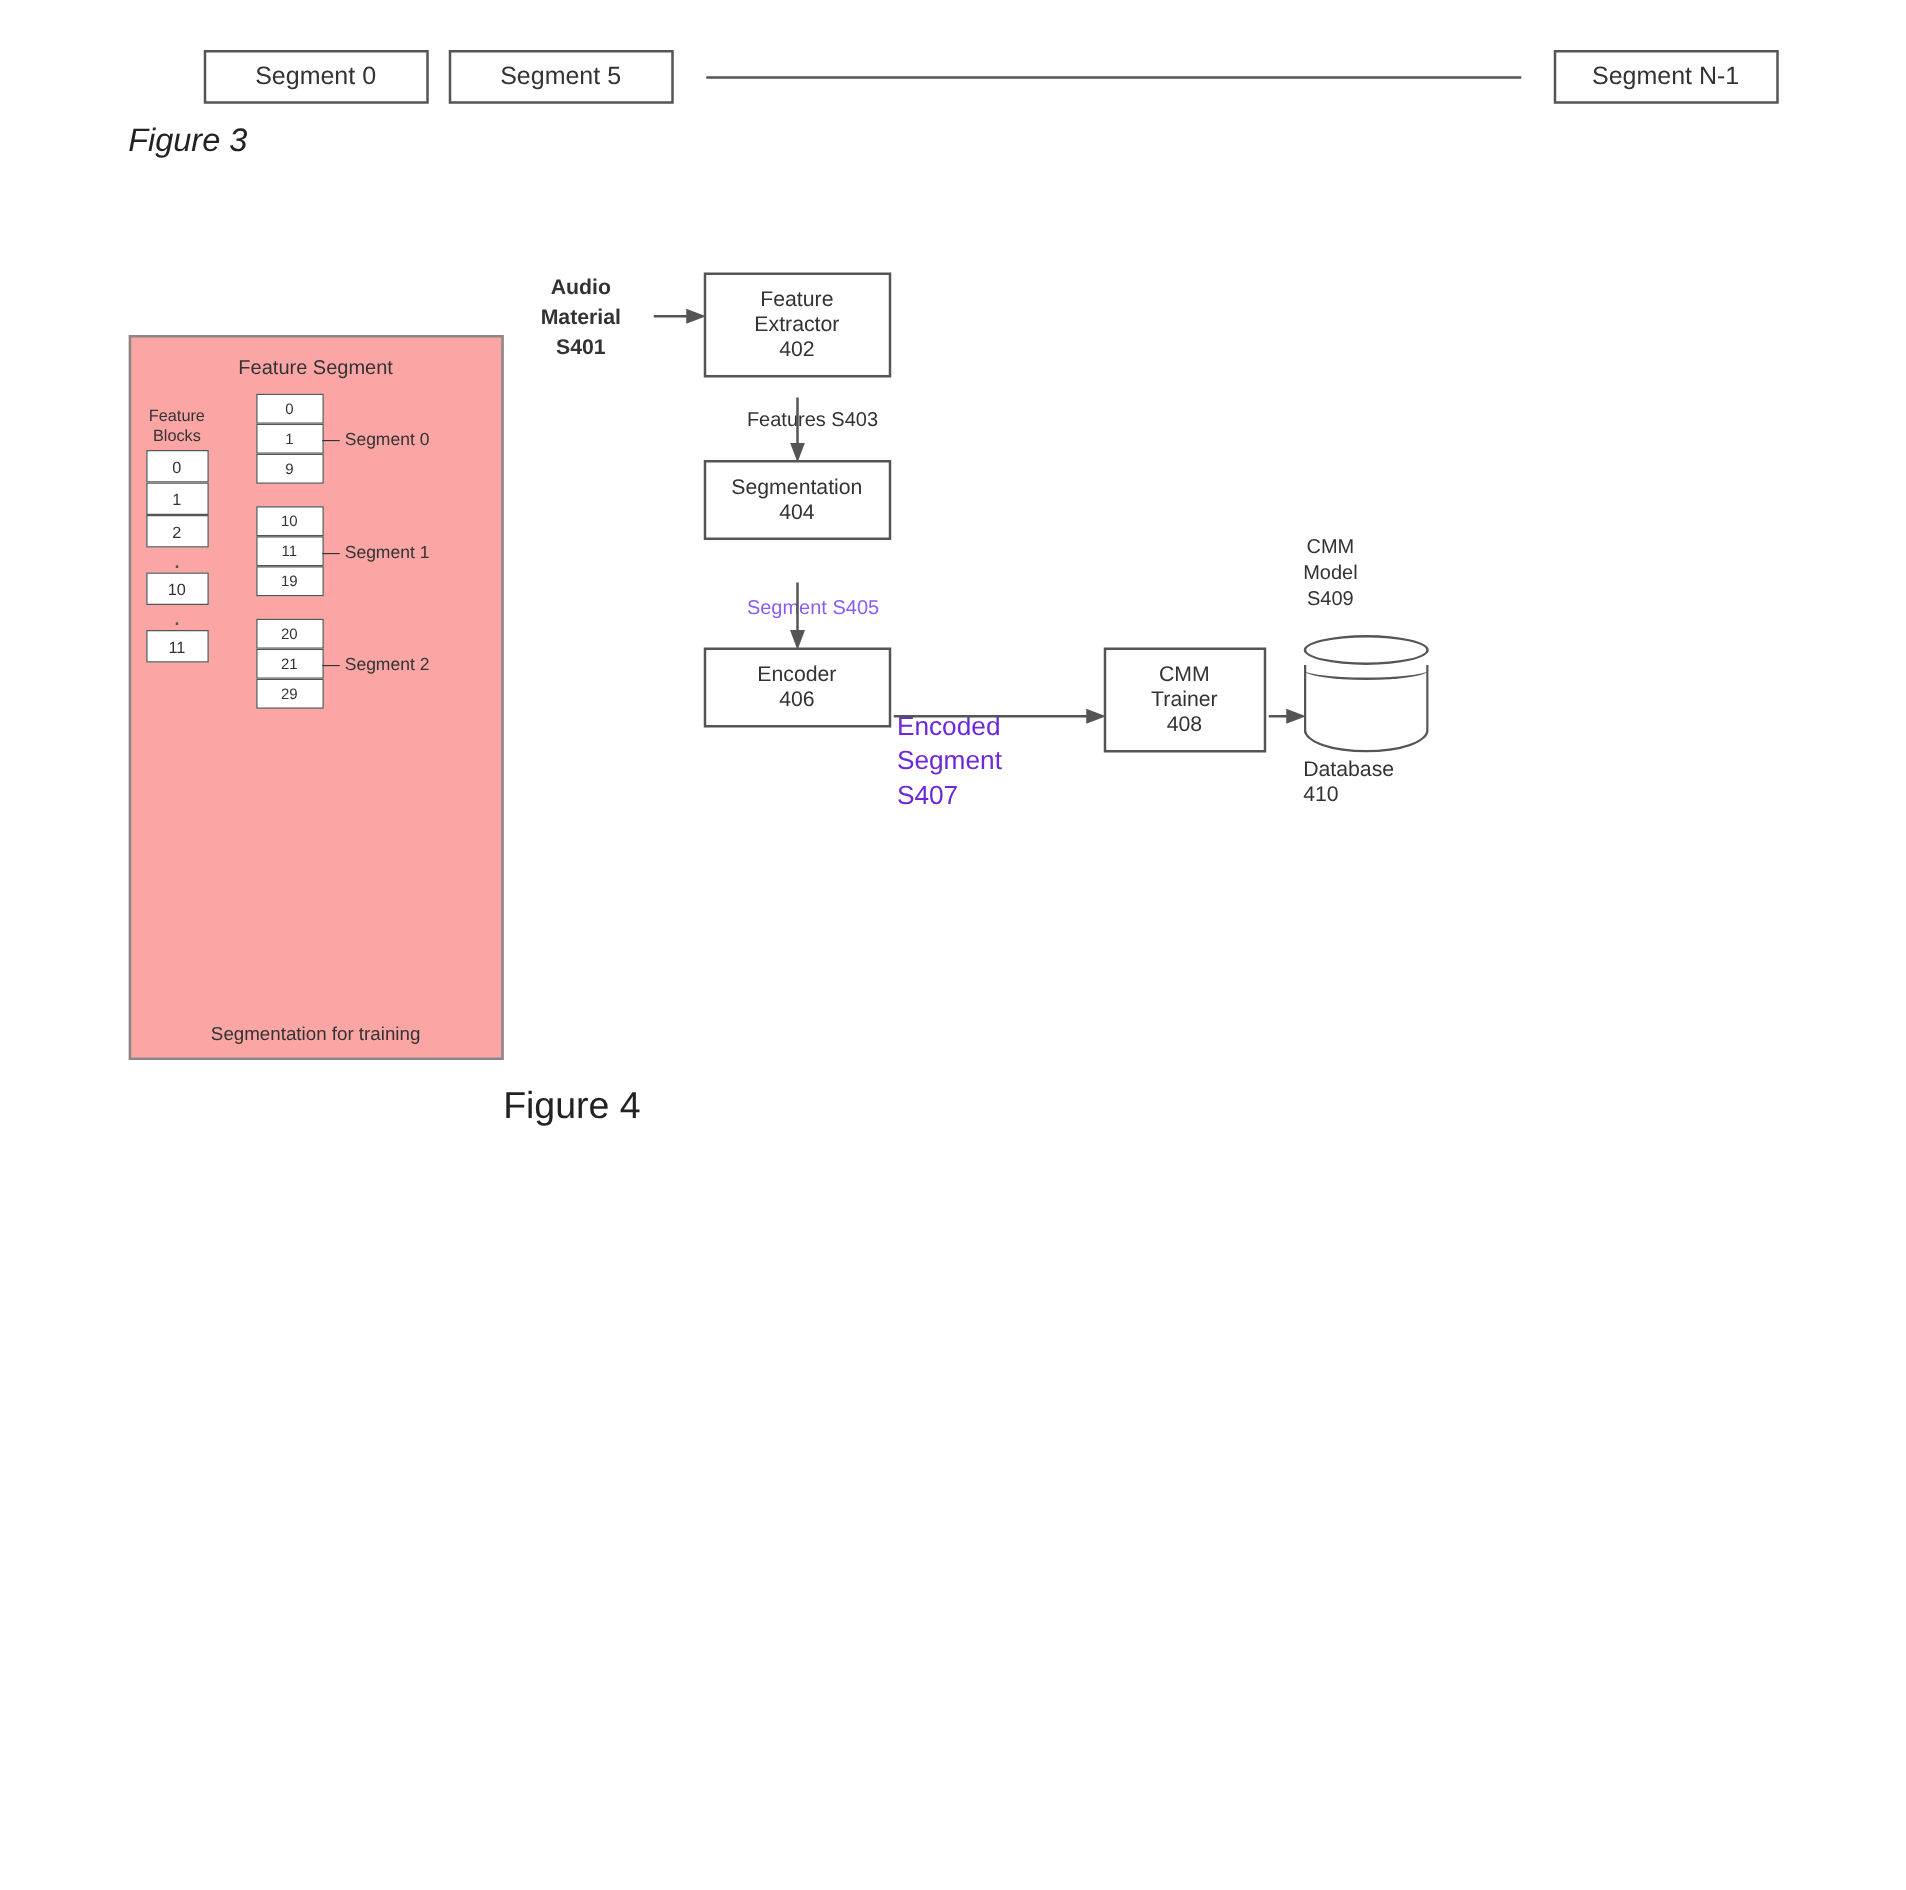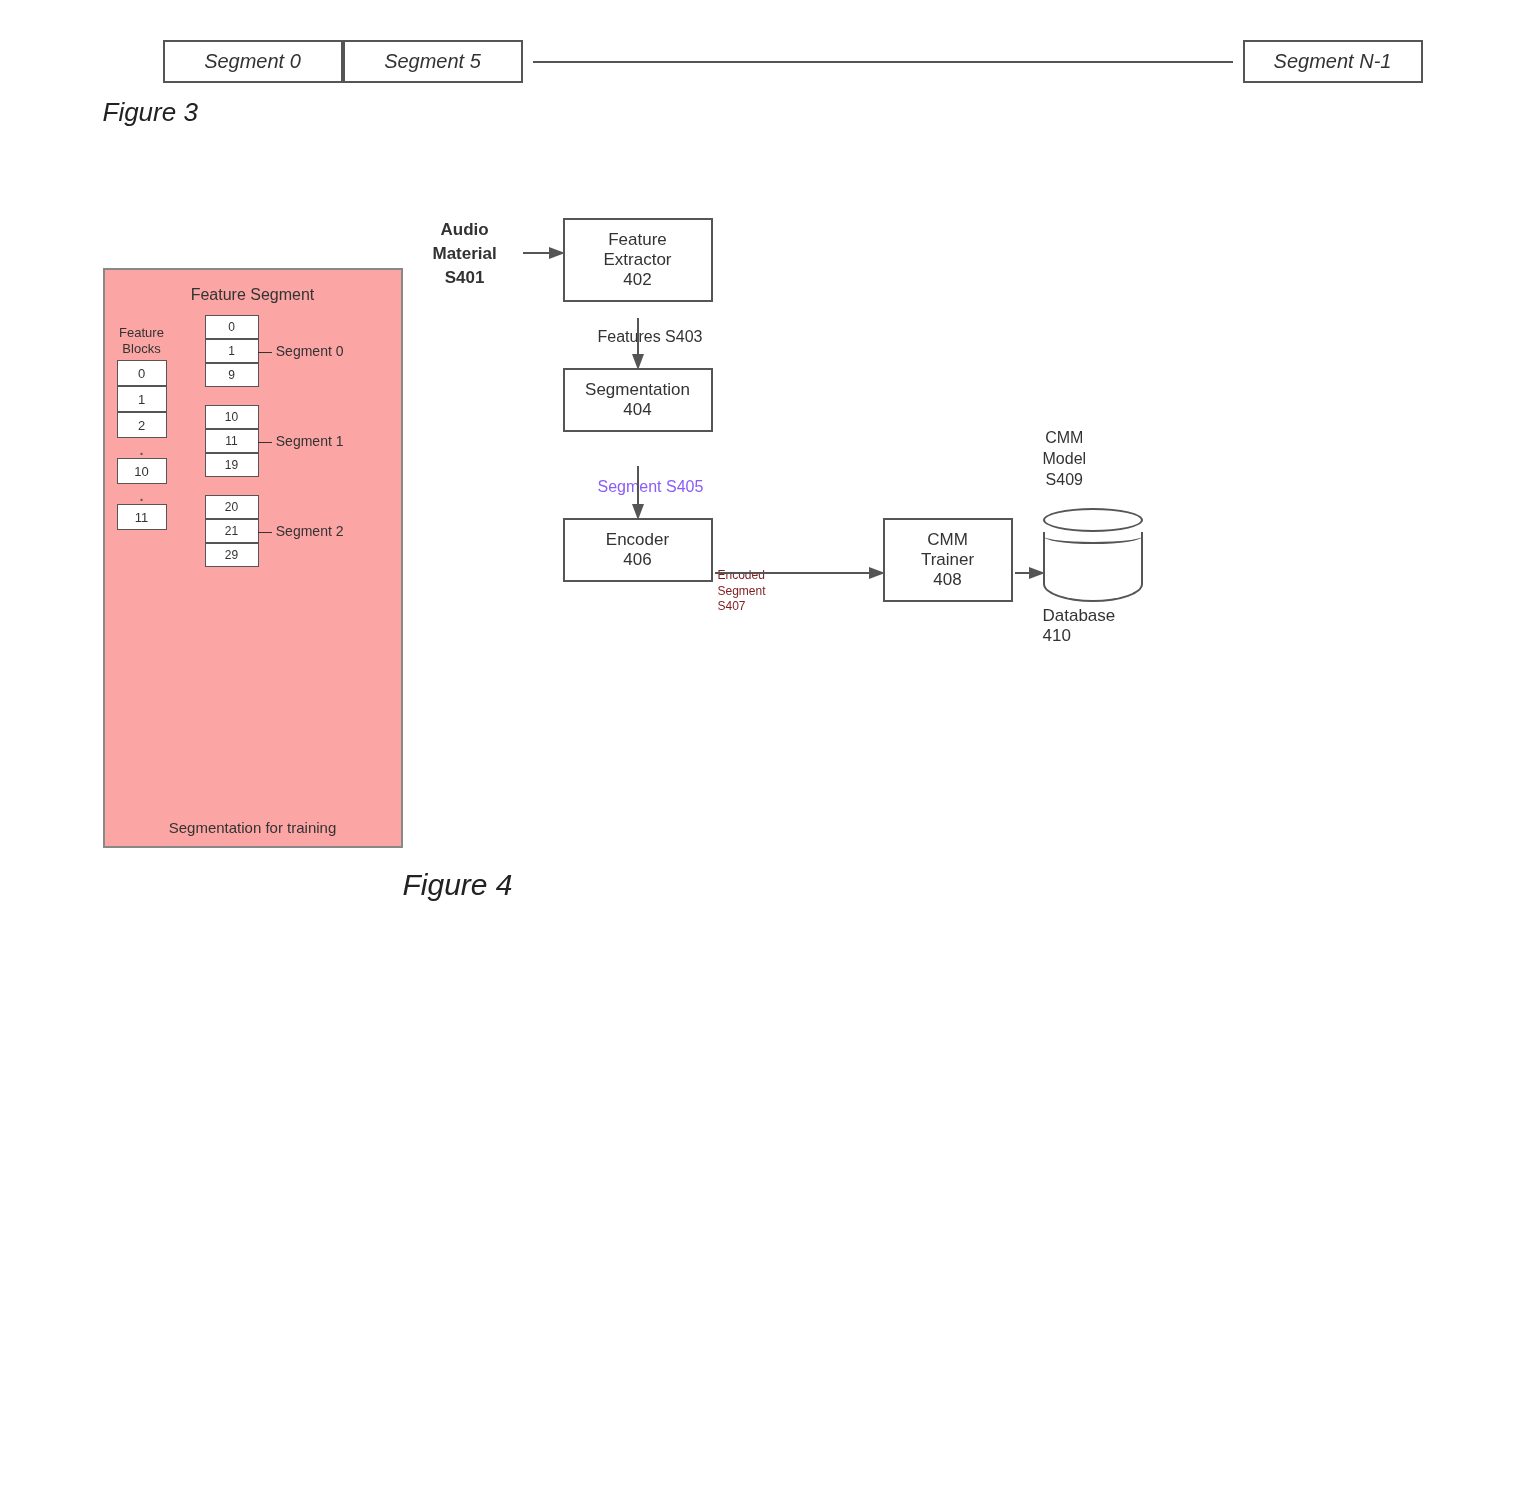--- a/index.html
+++ b/index.html
@@ -43,8 +43,7 @@
       display: flex;
       align-items: center;
       margin-bottom: 14px;
-      gap: 0;
-      font-style: italic;
+      gap: 16px;
     }
 
     .segment-box, .timecode-box {

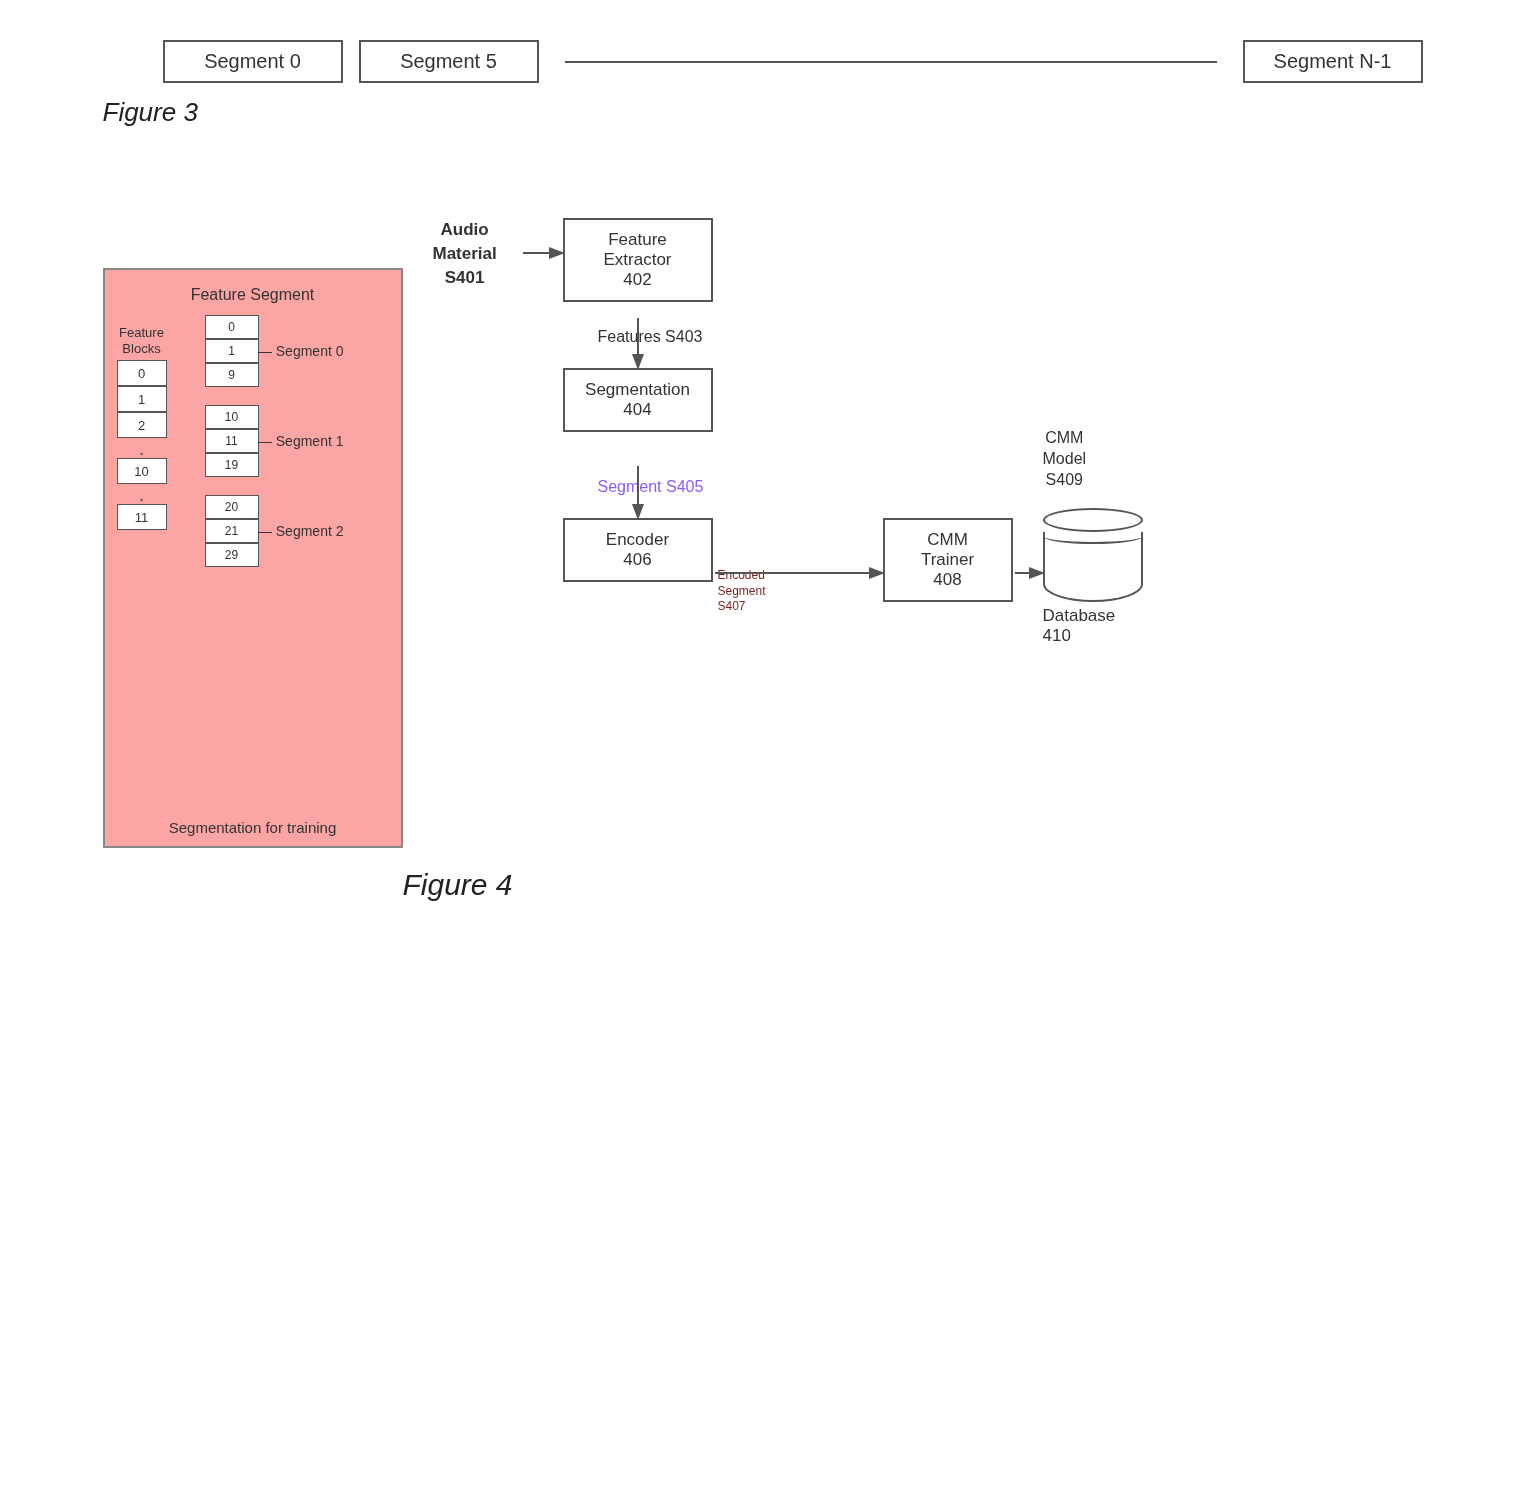--- a/index.html
+++ b/index.html
@@ -285,7 +285,7 @@
         Encoder<br>406
       </div>
 
-      <div style="position:absolute; left:295px; top:360px; font-size:12px; color:#7f1d1d; line-height:1.3;">
+      <div style="position:absolute; left:295px; top:360px; font-size:21px; color:#6d28d9; line-height:1.3;">
         Encoded<br>Segment<br>S407
       </div>
 

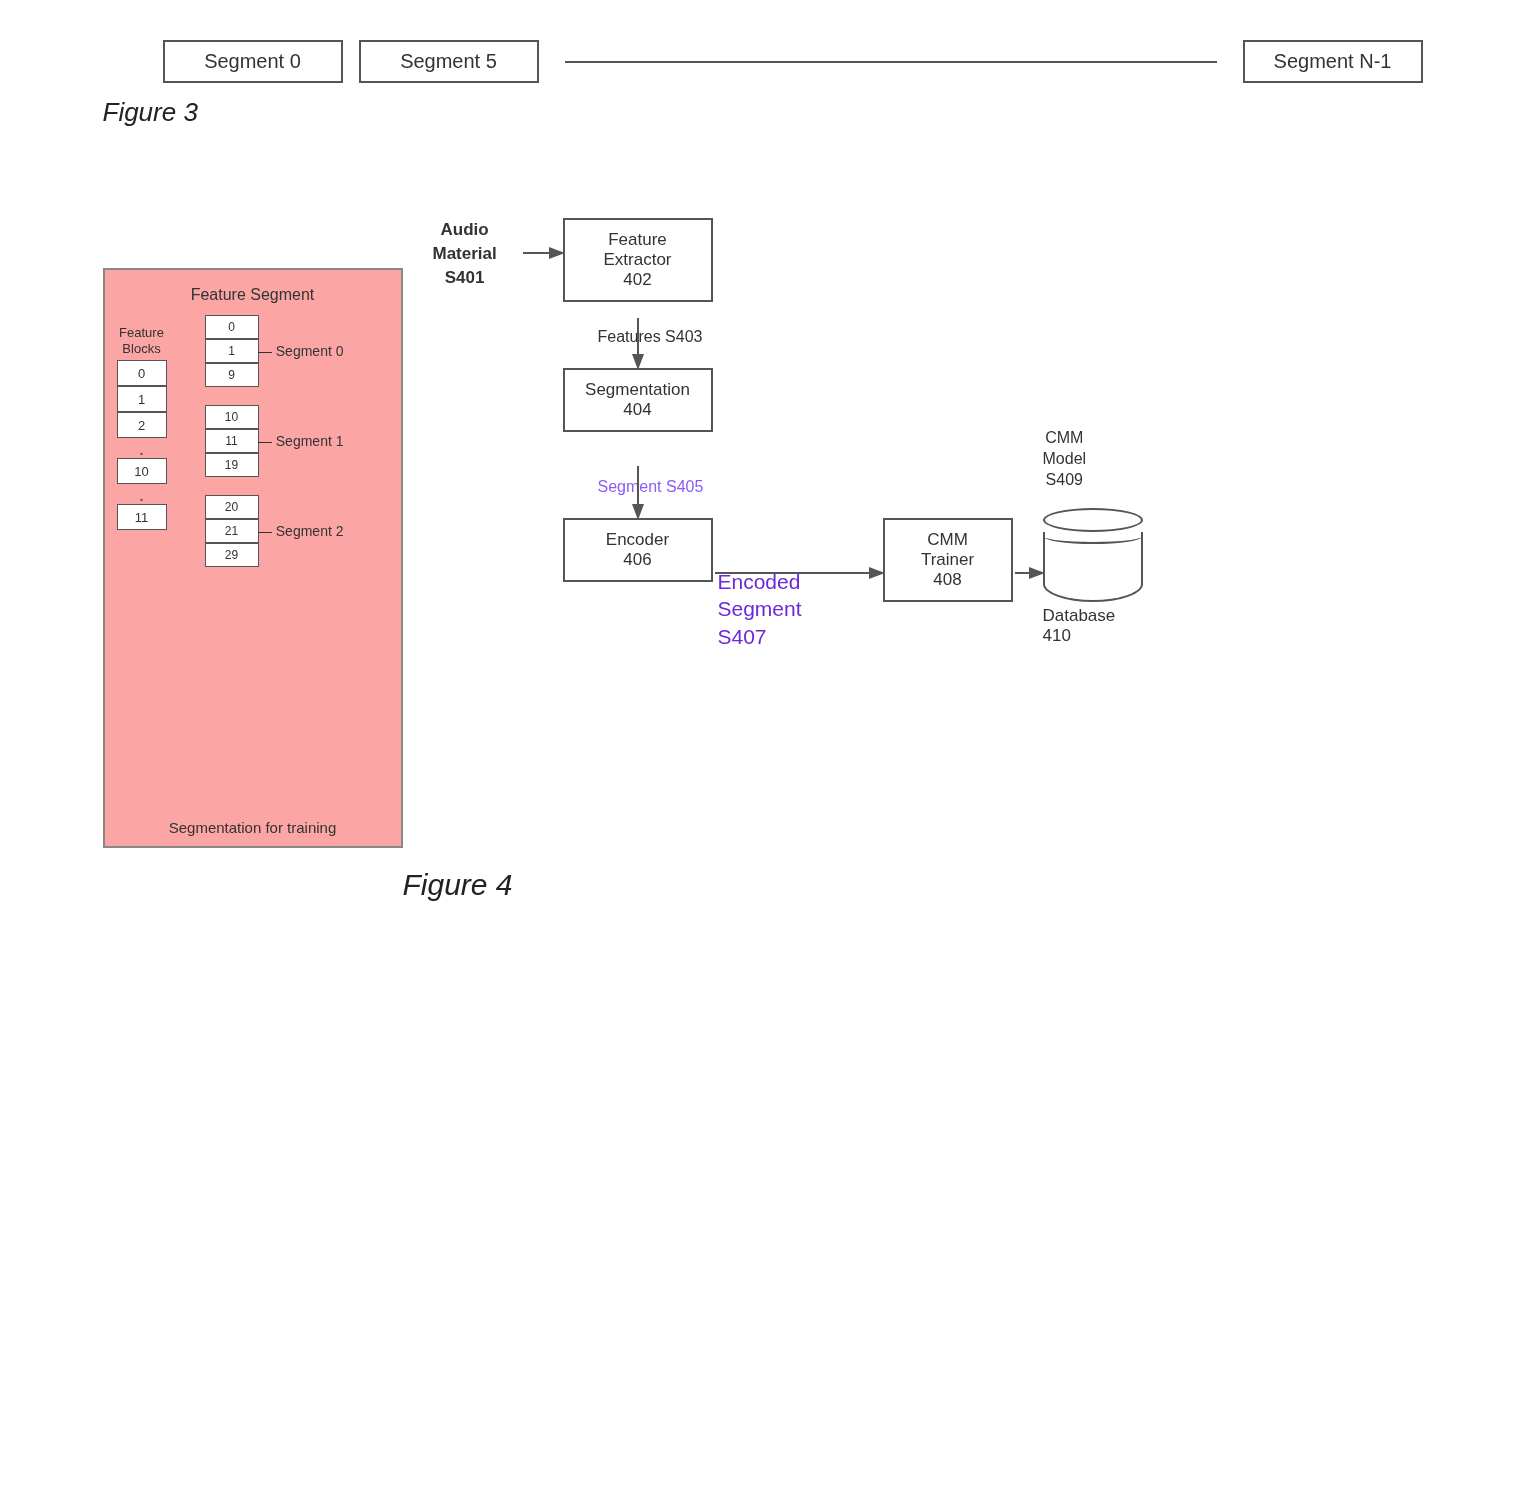--- a/index.html
+++ b/index.html
@@ -194,7 +194,6 @@
     .fig4-caption {
       text-align: left;
       font-size: 30px;
-      font-style: italic;
       margin-top: 20px;
       color: #222;
       padding-left: 300px;

